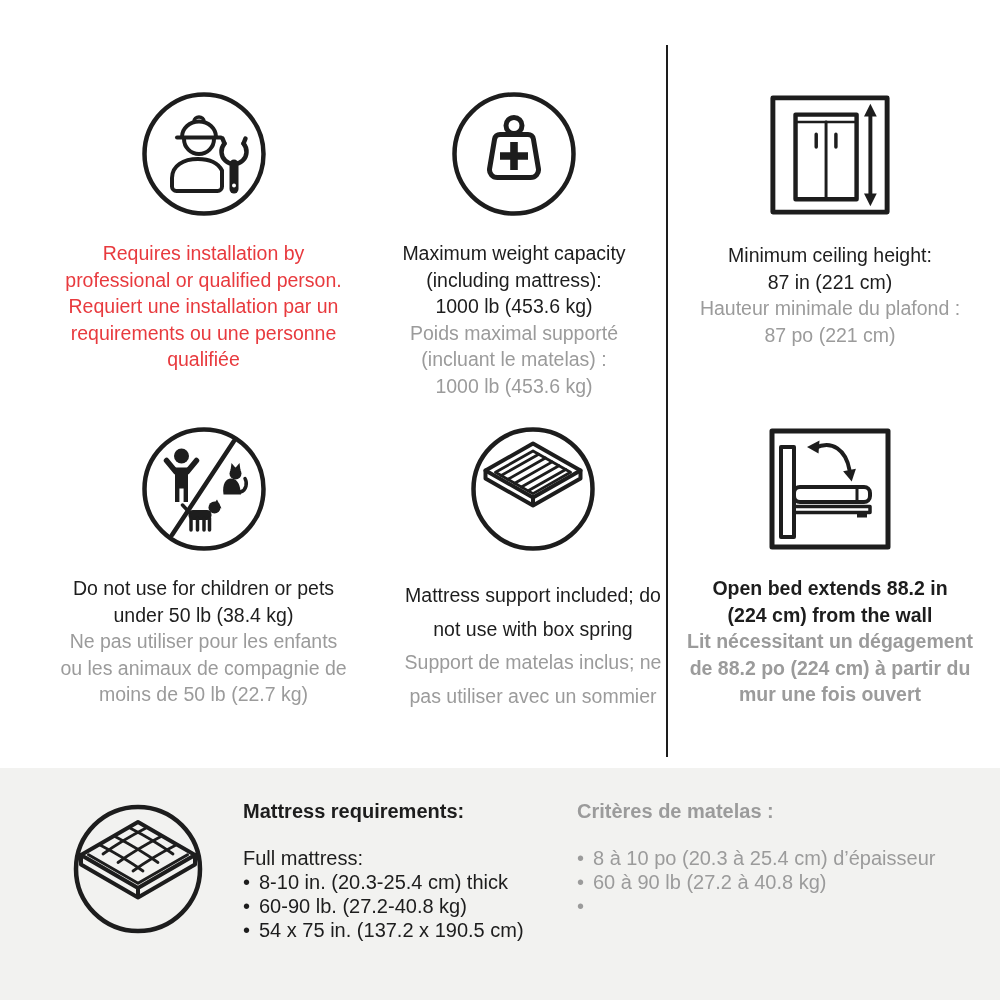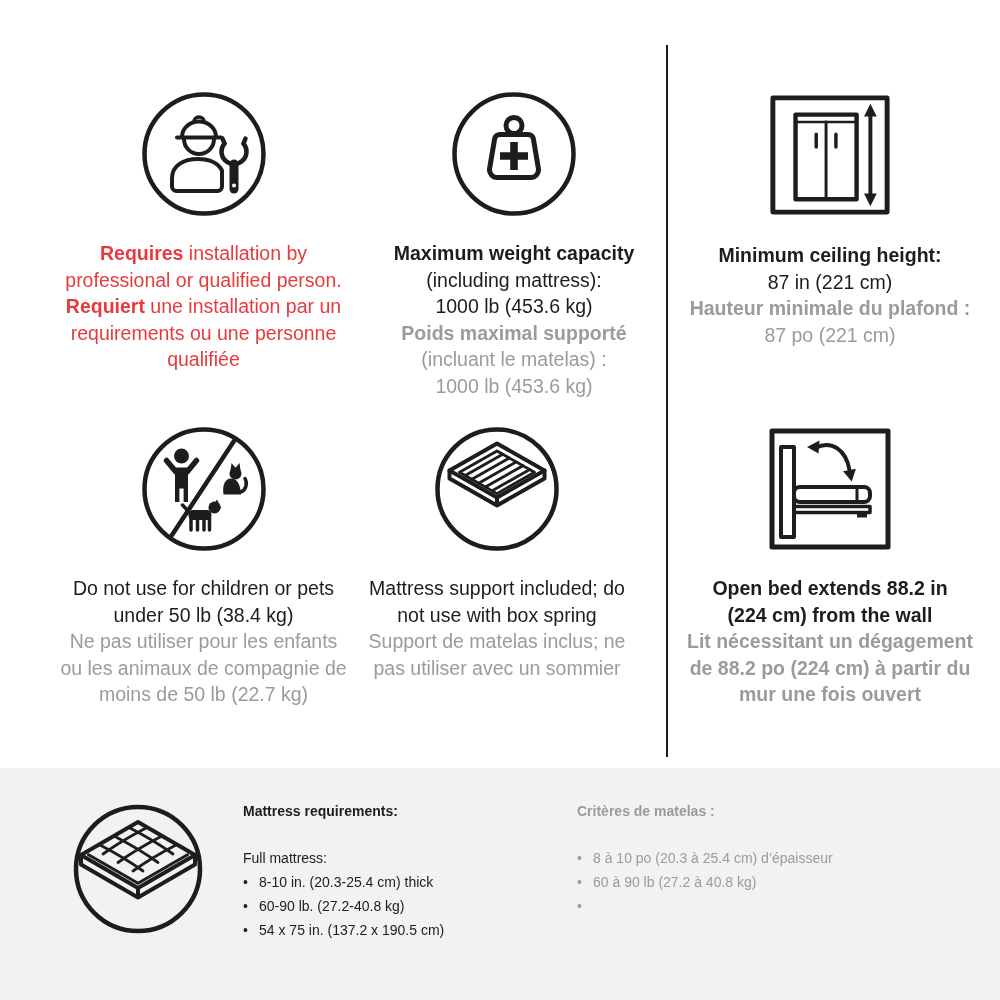--- a/index.html
+++ b/index.html
@@ -11,7 +11,7 @@
   .cell{position:absolute;display:flex;flex-direction:column;align-items:center;text-align:center;}
   .cell .icon-wrap{flex:0 0 auto;}
   .t{font-size:19.5px;line-height:26.5px;}
-  .b{font-weight:700;text-align:right;}
+  .b{font-weight:400;text-align:right;}
   .gray{color:#9b9b9b;}
   .red{color:#e83a3e;}
   #cell-install{left:40px;top:88px;width:327px;}

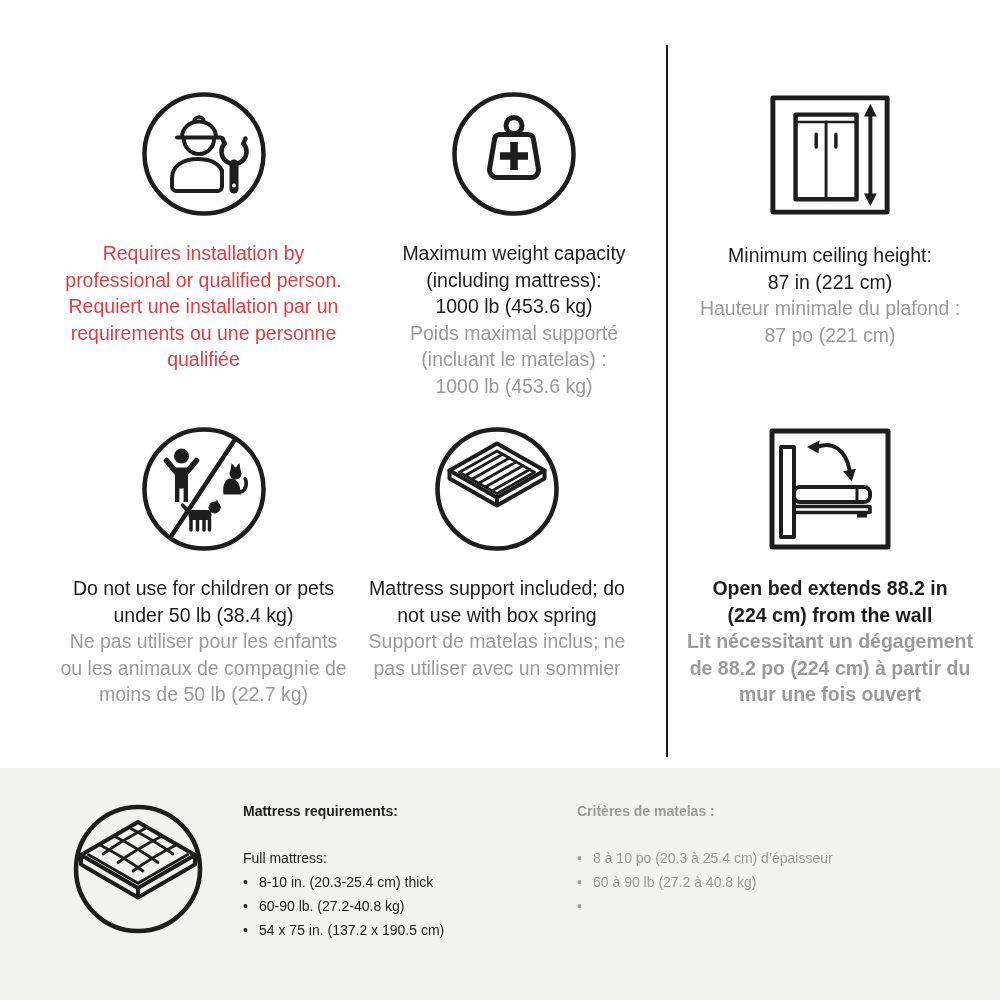--- a/index.html
+++ b/index.html
@@ -18,7 +18,7 @@
   #cell-weight{left:354px;top:88px;width:320px;}
   #cell-ceiling{left:670px;top:90px;width:320px;}
   #cell-children{left:40px;top:423px;width:327px;}
-  #cell-support{left:337px;top:423px;width:320px;}
+  #cell-support{left:373px;top:423px;width:320px;gap:7px;}
   #cell-openbed{left:670px;top:423px;width:320px;font-weight:bold;}
   #cell-install .icon-wrap,#cell-weight .icon-wrap{margin-bottom:20px;}
   #cell-ceiling .icon-wrap{margin-bottom:22px;}

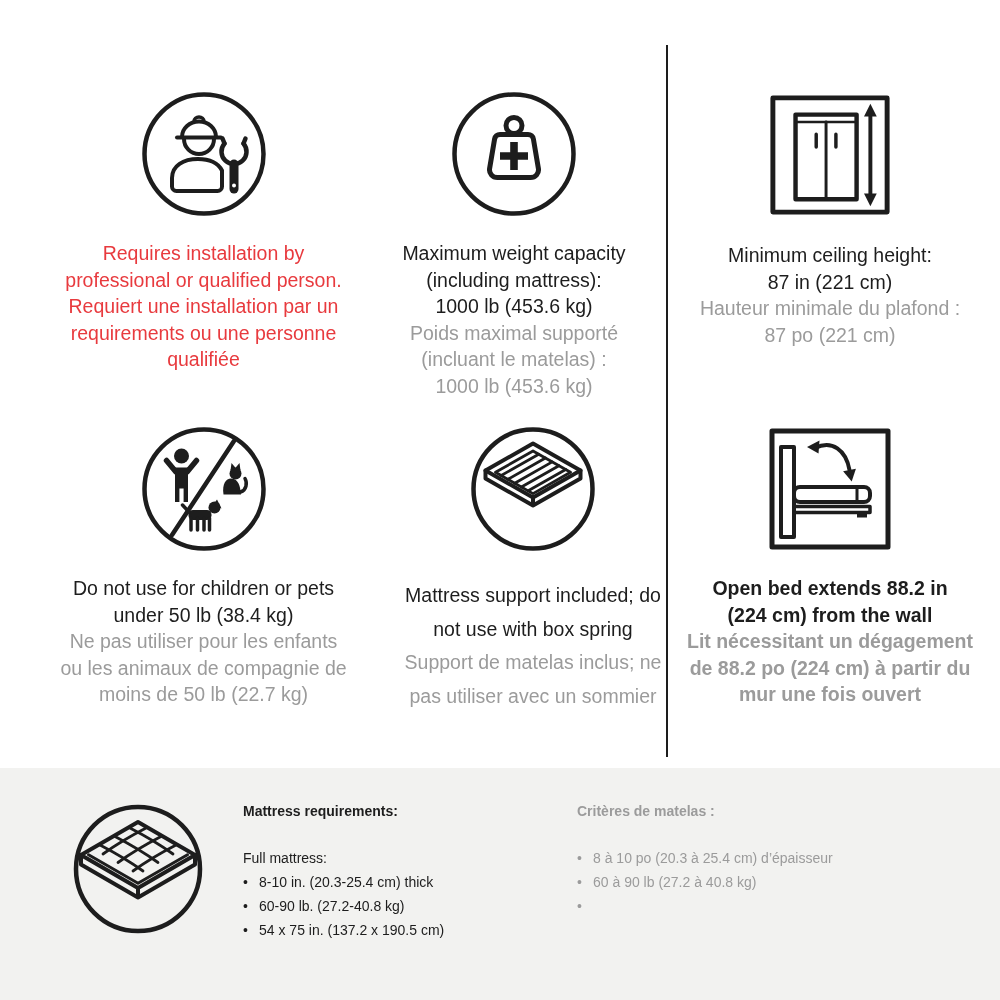--- a/index.html
+++ b/index.html
@@ -30,7 +30,7 @@
   
   .footer-band{position:absolute;left:0;top:768px;width:1000px;height:232px;background:#f2f2f0;}
   .footer-icon{position:absolute;left:71px;top:802px;}
-  .footer-col{position:absolute;top:799px;font-size:14px;line-height:24px;}
+  .footer-col{position:absolute;top:799px;font-size:20px;line-height:24px;}
   #footer-en{left:243px;width:320px;color:#1d1d1d;}
   #footer-fr{left:577px;width:400px;color:#9b9b9b;}
   .footer-heading{font-weight:700;margin:0 0 23px 0;}

